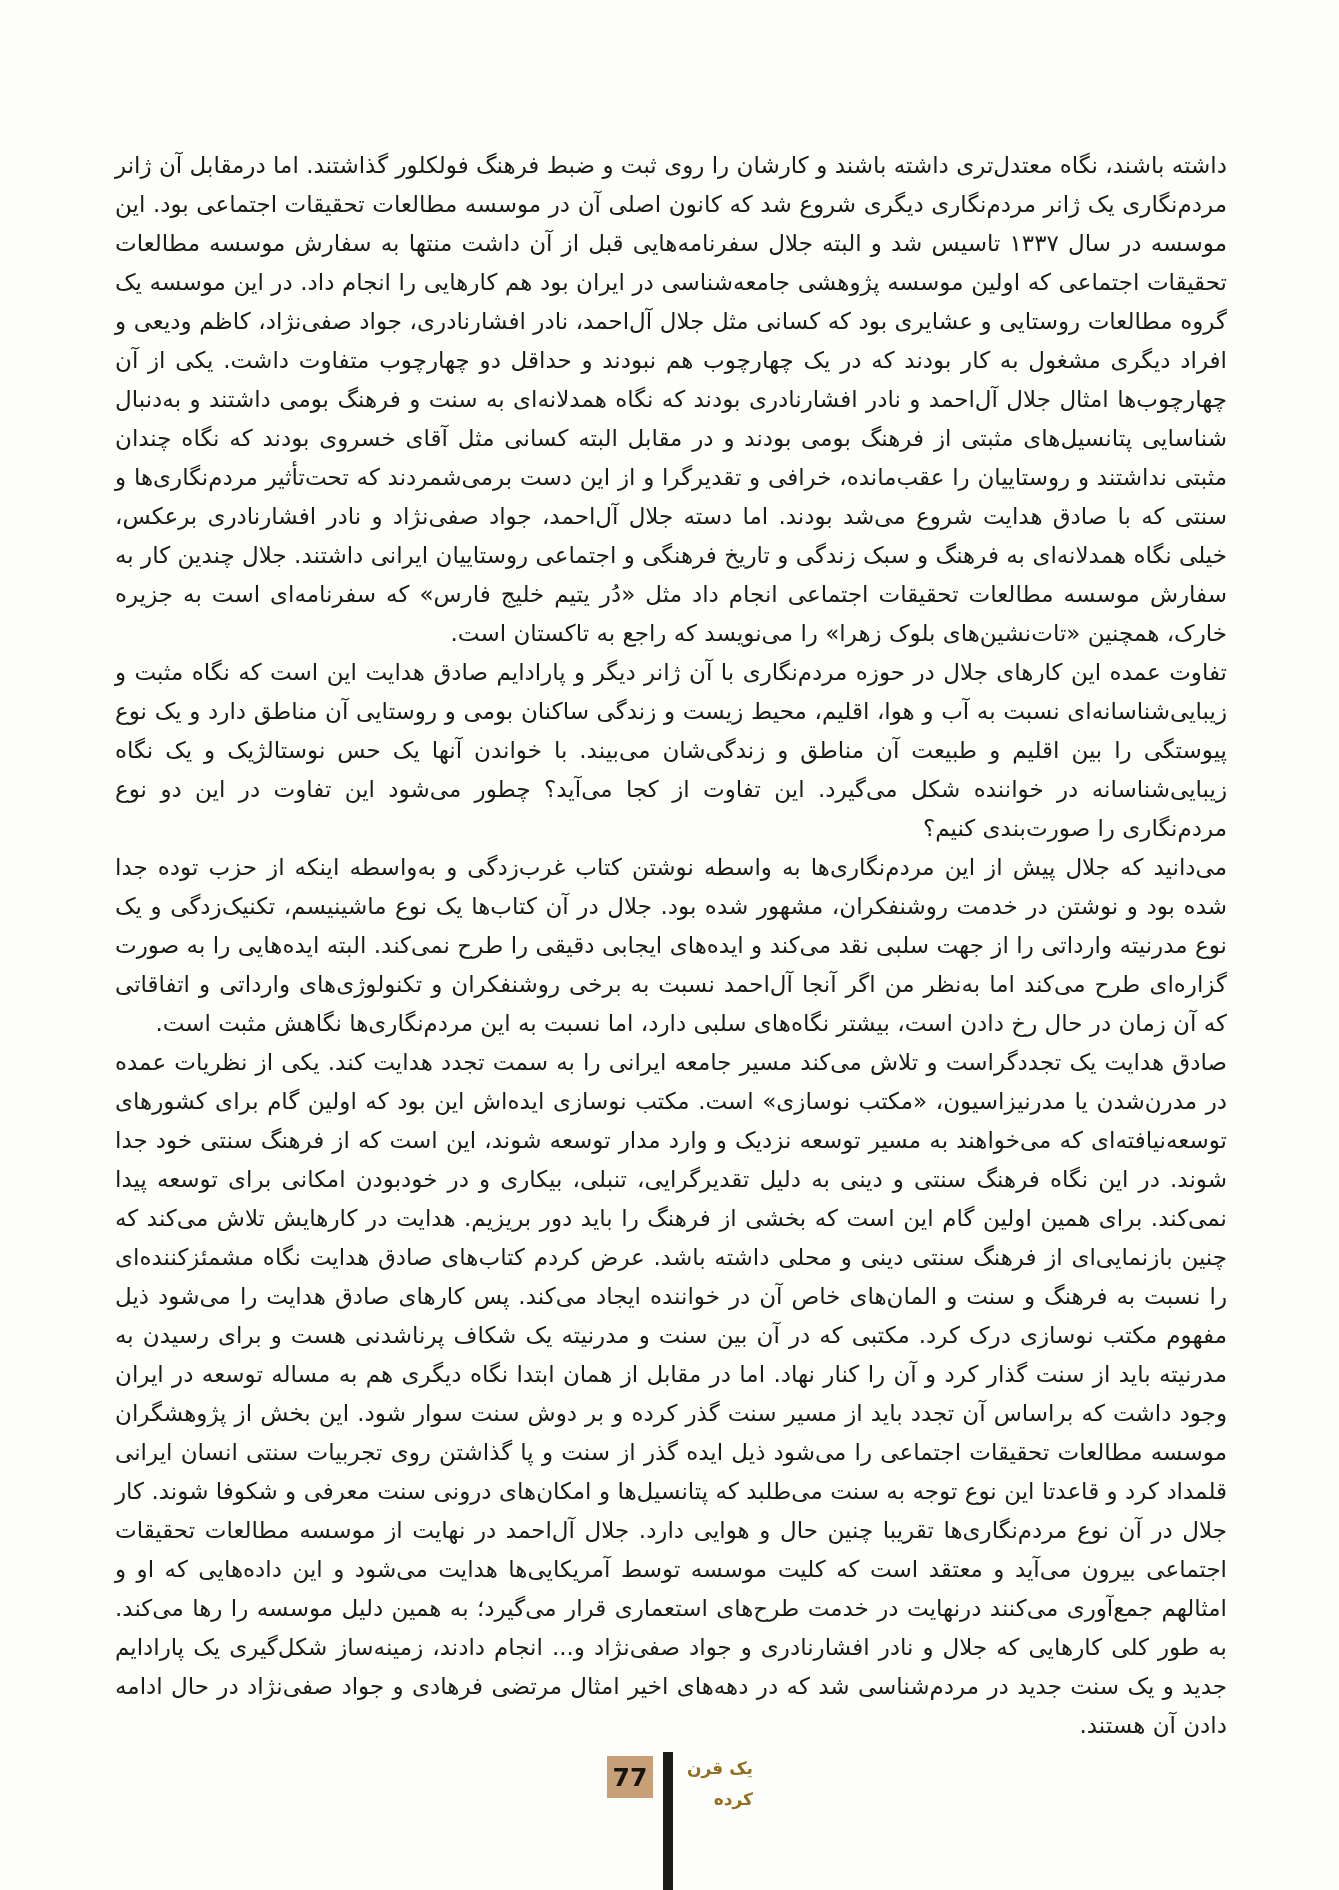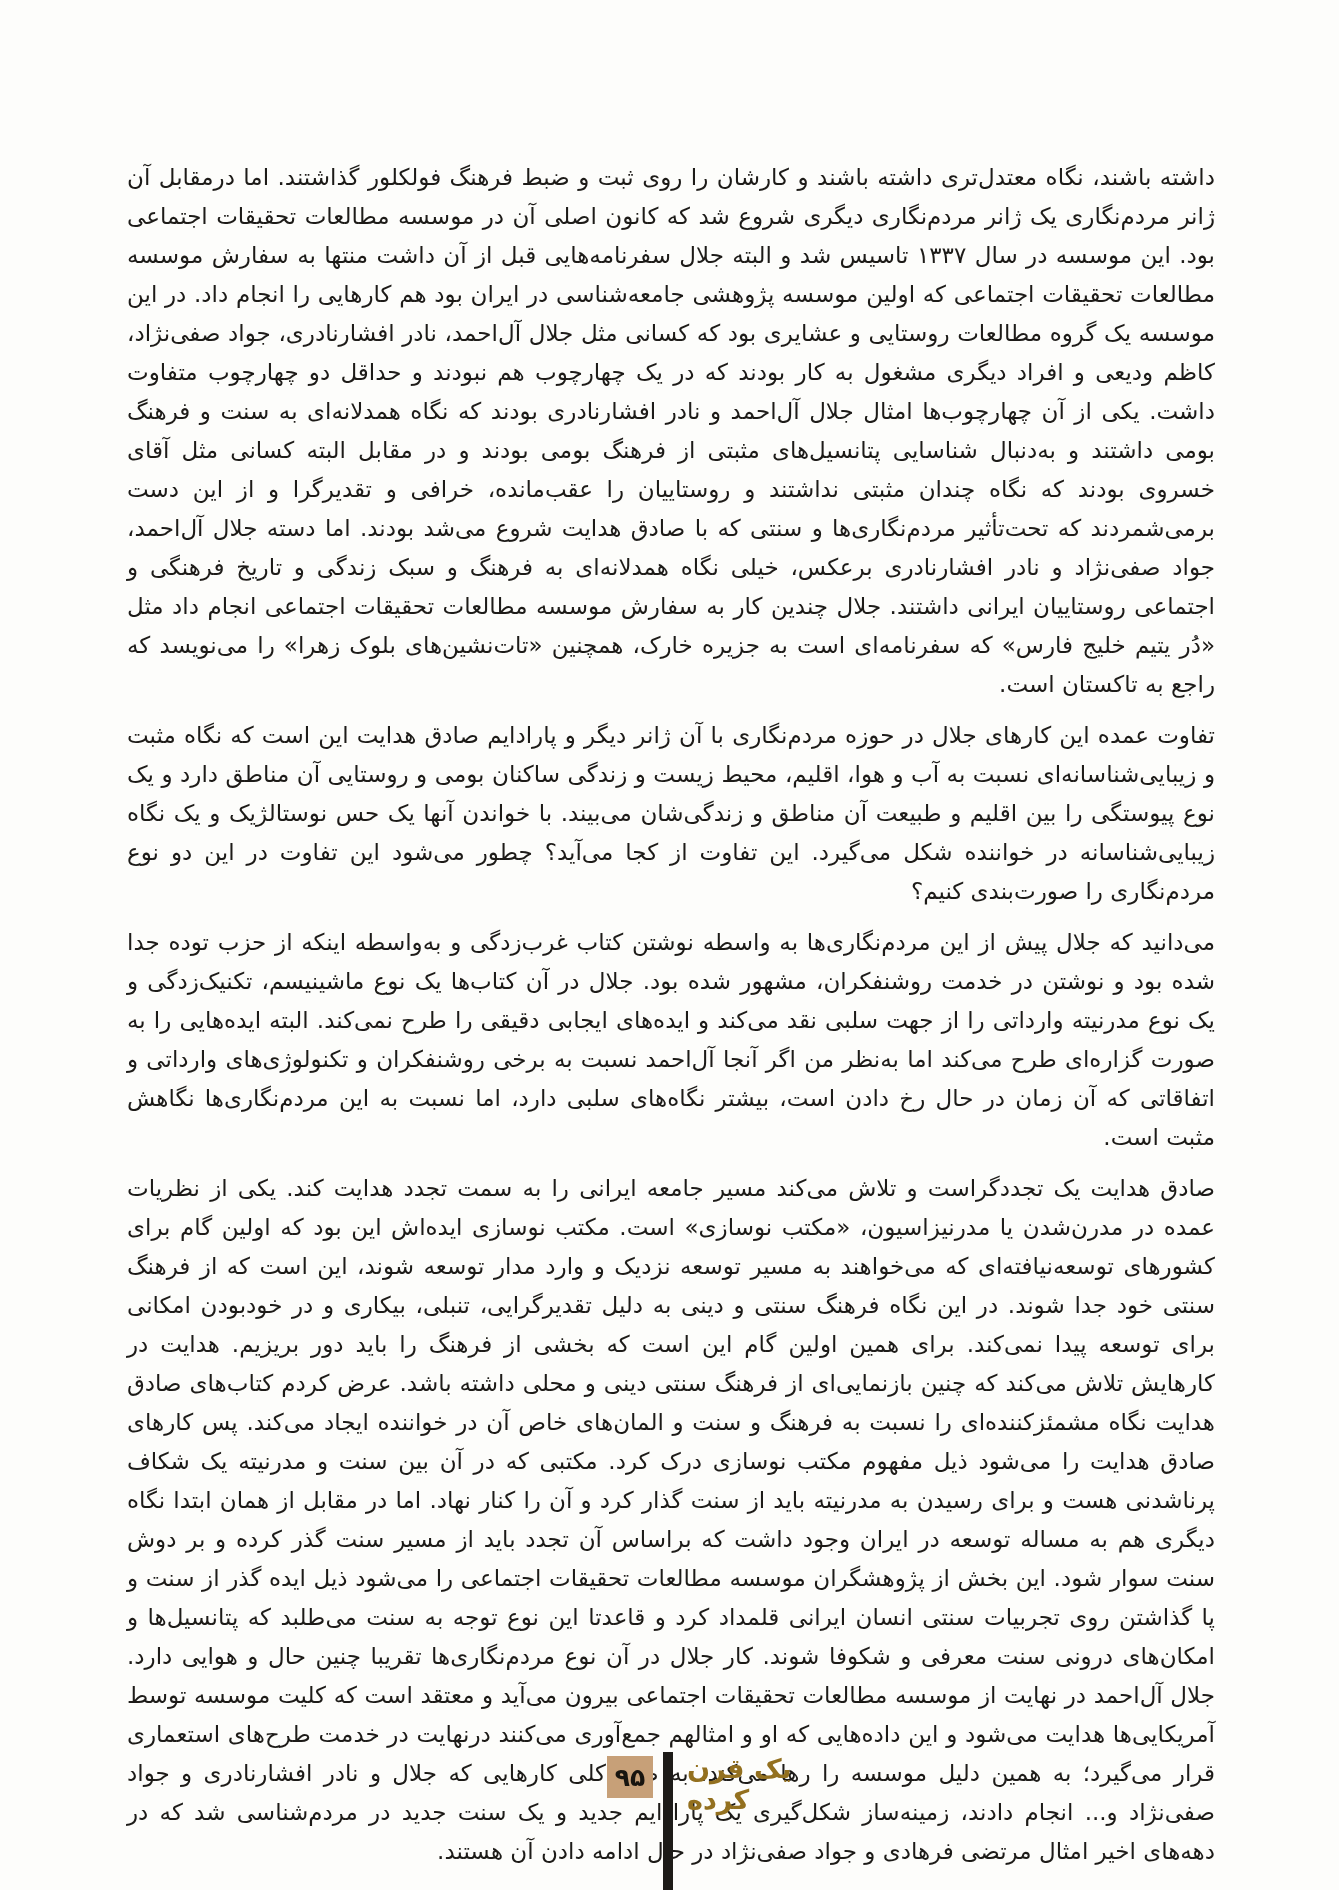--- a/index.html
+++ b/index.html
@@ -31,7 +31,7 @@
     letter-spacing: 0;
   }
   .text-block p {
-    margin: 12px;
+    margin: 0;
     text-align: justify;
   }
   .footer {

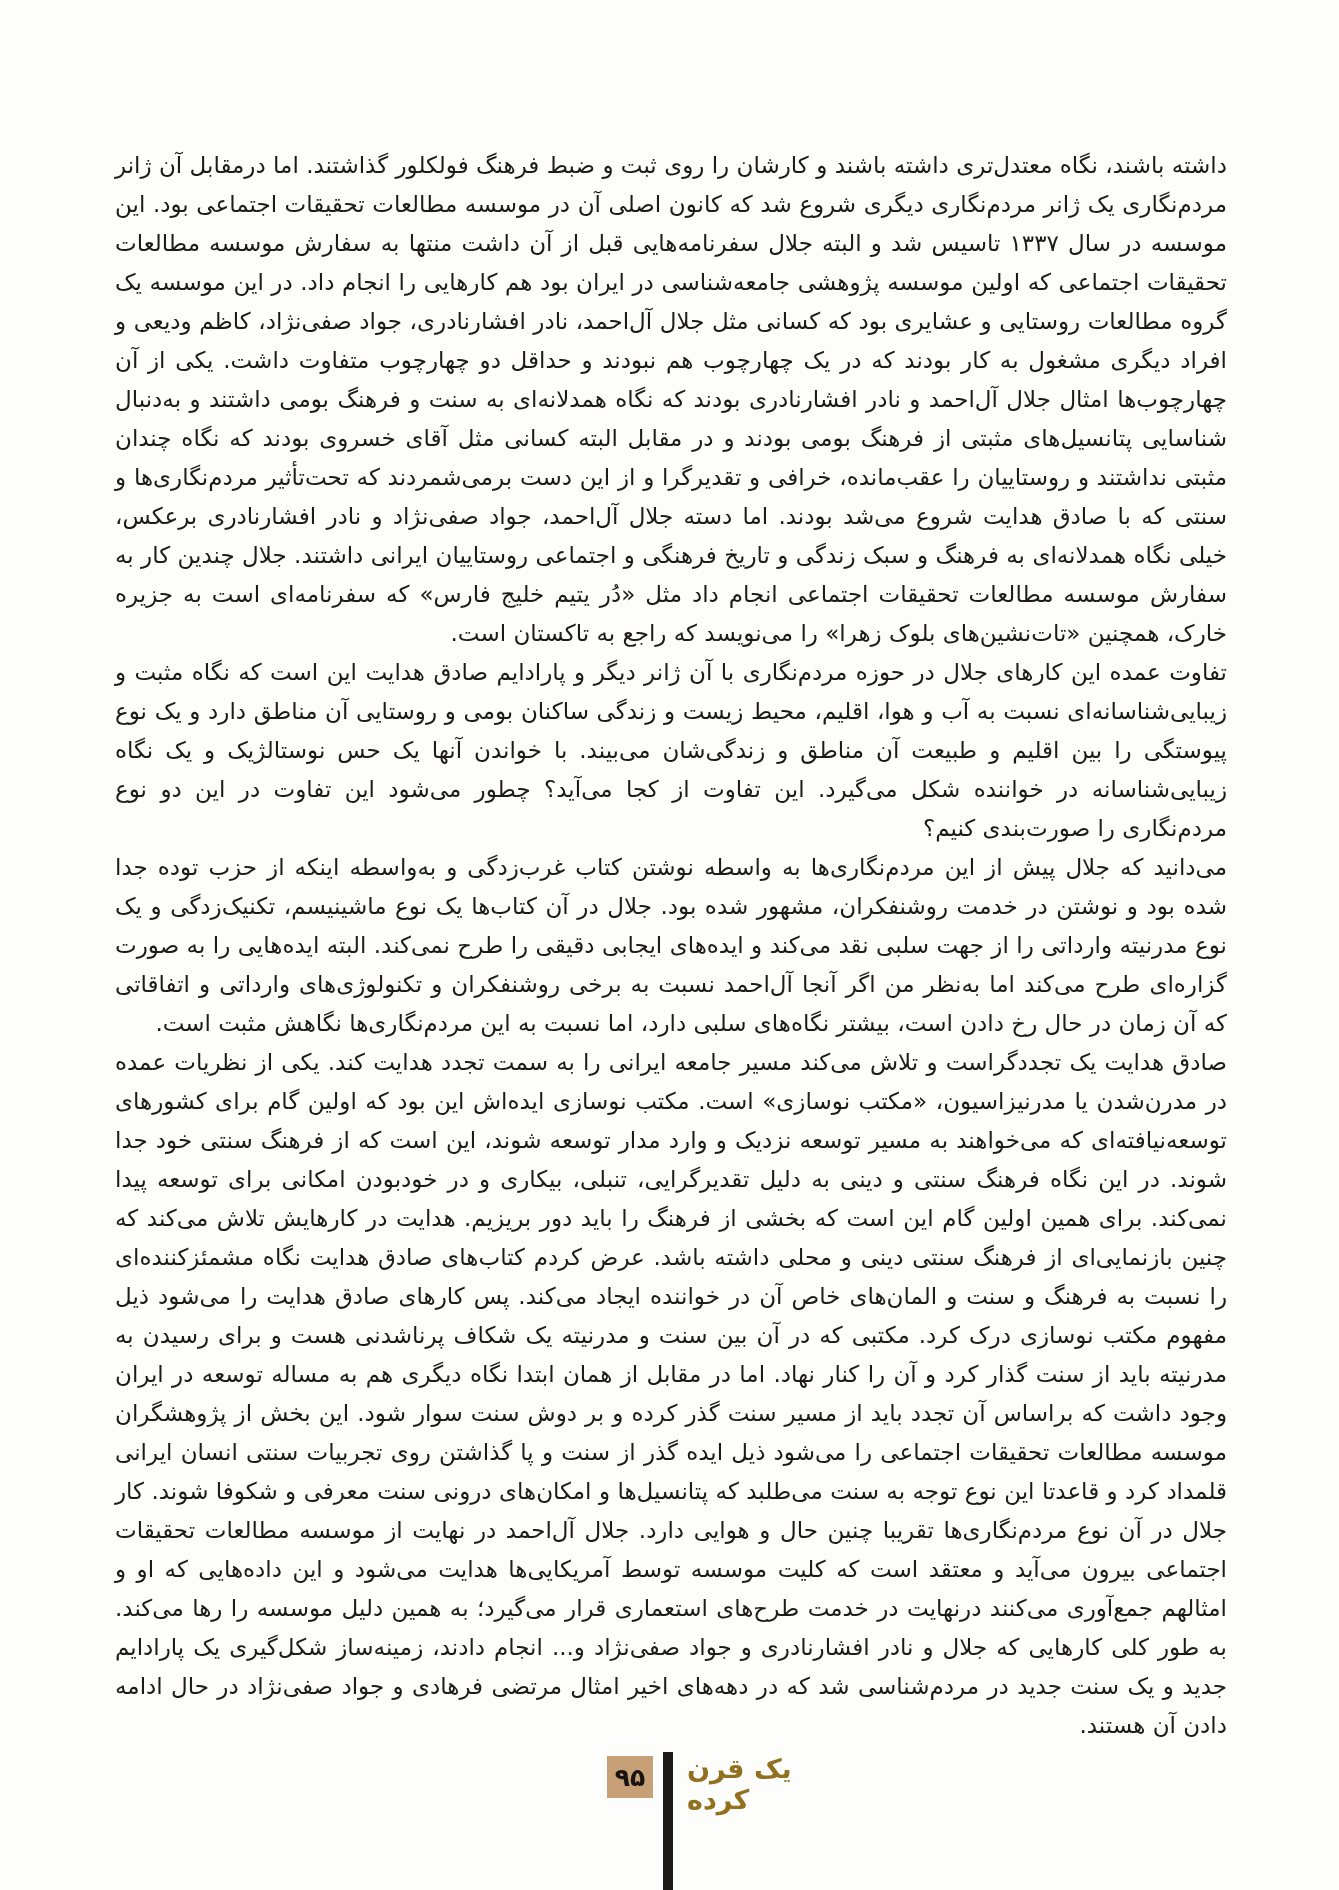--- a/index.html
+++ b/index.html
@@ -91,7 +91,7 @@
 
   <footer class="footer">
     <div class="page-number-box">
-      <span>۹۵</span>
+      <span>77</span>
     </div>
     <div class="divider-bar"></div>
     <div class="book-title">

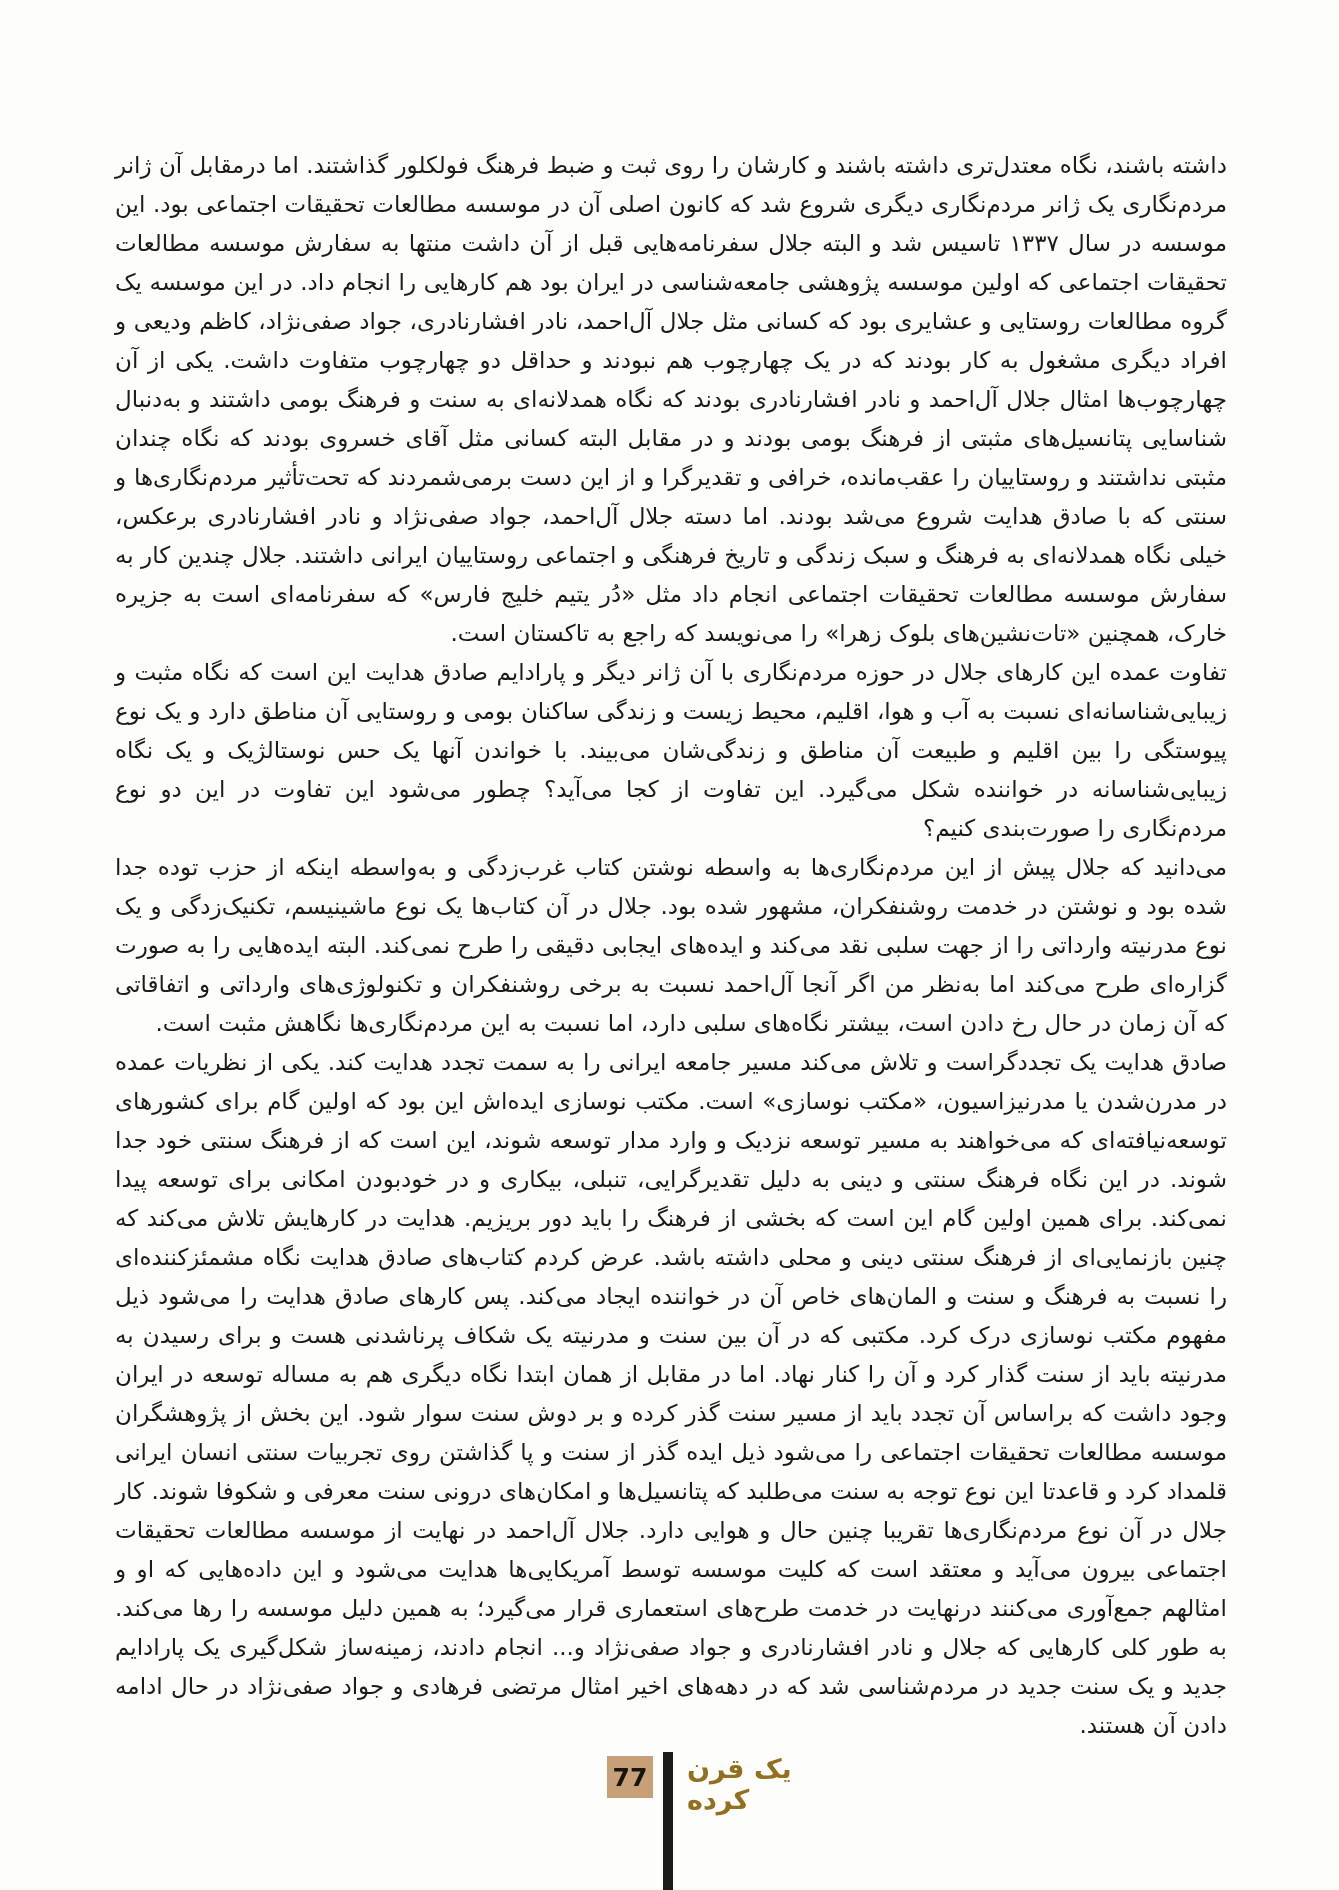--- a/index.html
+++ b/index.html
@@ -68,10 +68,10 @@
     left: 687px;
     top: 1px;
     direction: rtl;
-    text-align: left;
+    text-align: right;
     color: #93701f;
     font-weight: bold;
-    font-size: 27px;
+    font-size: 17px;
     line-height: 31px;
     white-space: nowrap;
   }

